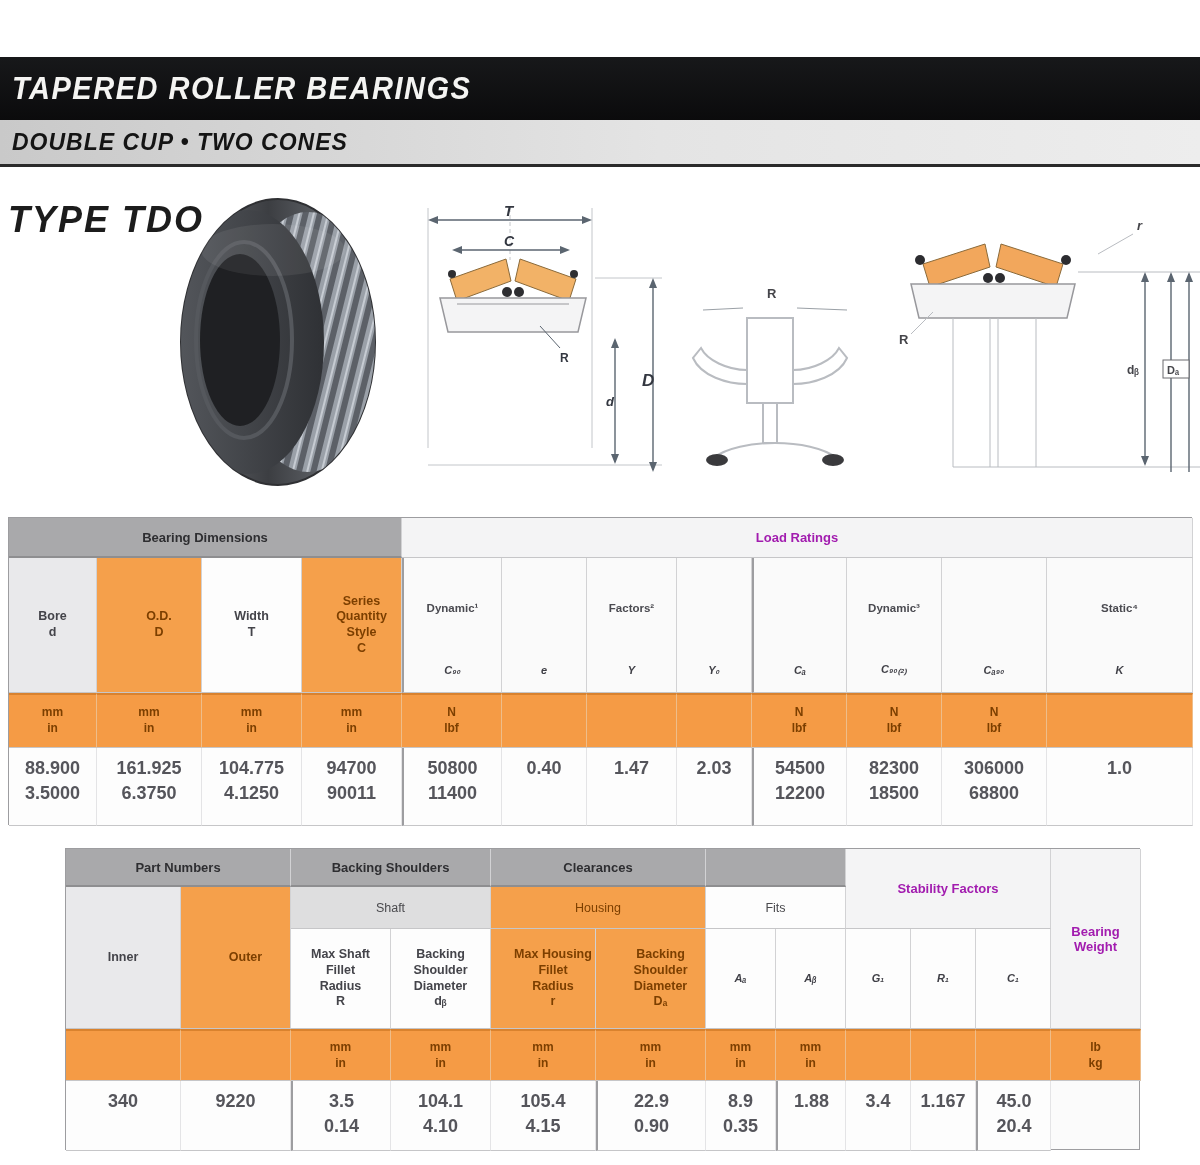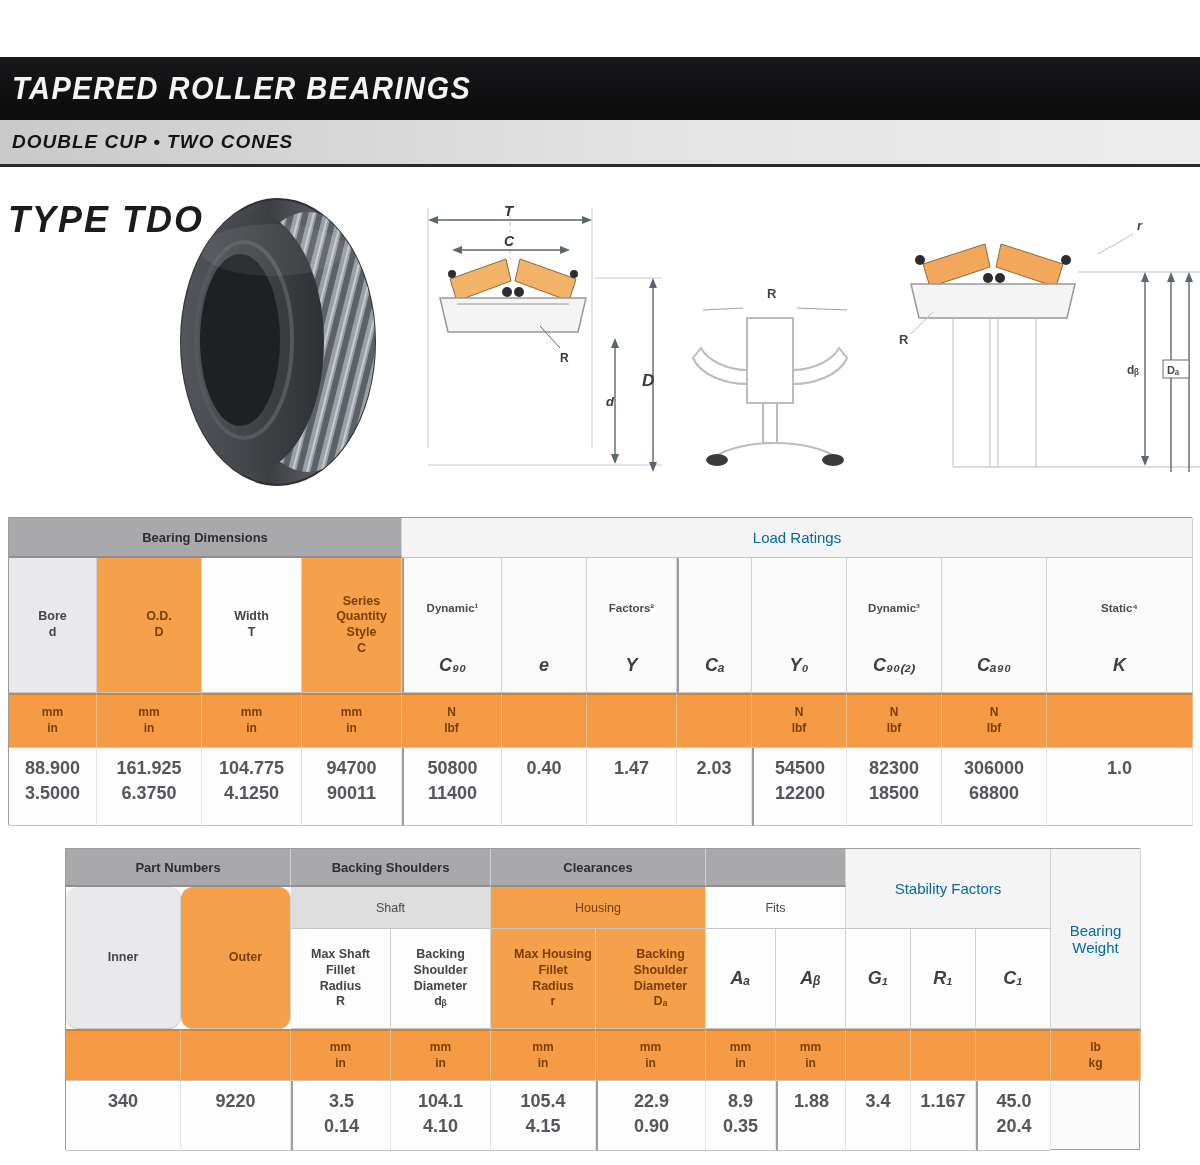--- a/index.html
+++ b/index.html
@@ -13,7 +13,7 @@
   .subbar{position:absolute;left:0;top:120px;width:1200px;height:44px;
     background:linear-gradient(90deg,#c9c9c9,#e4e4e4 55%,#ededed);
     border-bottom:3px solid #2a2a2a;display:flex;align-items:center;}
-  .subbar span{color:#141414;font-size:19px;font-weight:800;font-style:italic;
+  .subbar span{color:#141414;font-size:23px;font-weight:800;font-style:italic;
     letter-spacing:1px;padding-left:12px;}
   .typelabel{position:absolute;left:8px;top:198px;font-size:36px;font-weight:900;
     font-style:italic;color:#1c1c1c;letter-spacing:2px;transform:scaleY(1.05);}

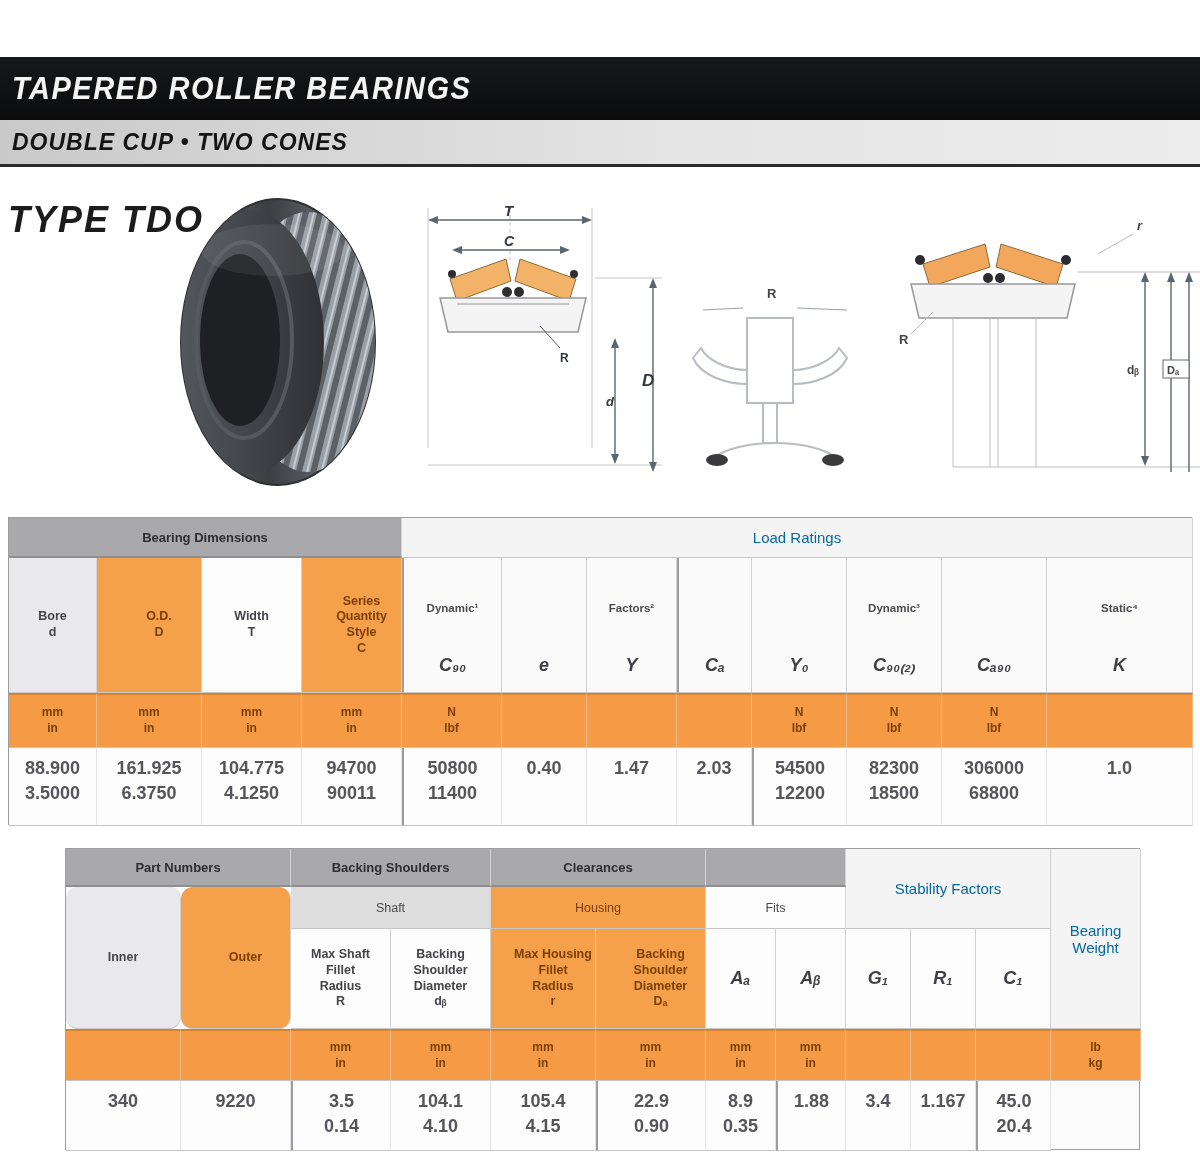--- a/index.html
+++ b/index.html
@@ -37,7 +37,7 @@
     text-align:center;position:relative;}
   .grayband{background:#a9a9ab;color:#2e2e31;font-weight:700;font-size:13px;
     border-bottom:2px solid #8e8e90;}
-  .whiteband{background:#f4f4f5;color:#0369a1;font-weight:400;font-size:15px;}
+  .whiteband{background:#f4f4f5;color:#a21caf;font-weight:700;font-size:13px;}
   .hd{font-size:12.5px;font-weight:700;color:#44444a;line-height:1.25;}
   .hd-orange{background:#f5a04b;color:#7c3f00;padding-left:20px;}
   .hd-gray{background:#e9e9eb;}

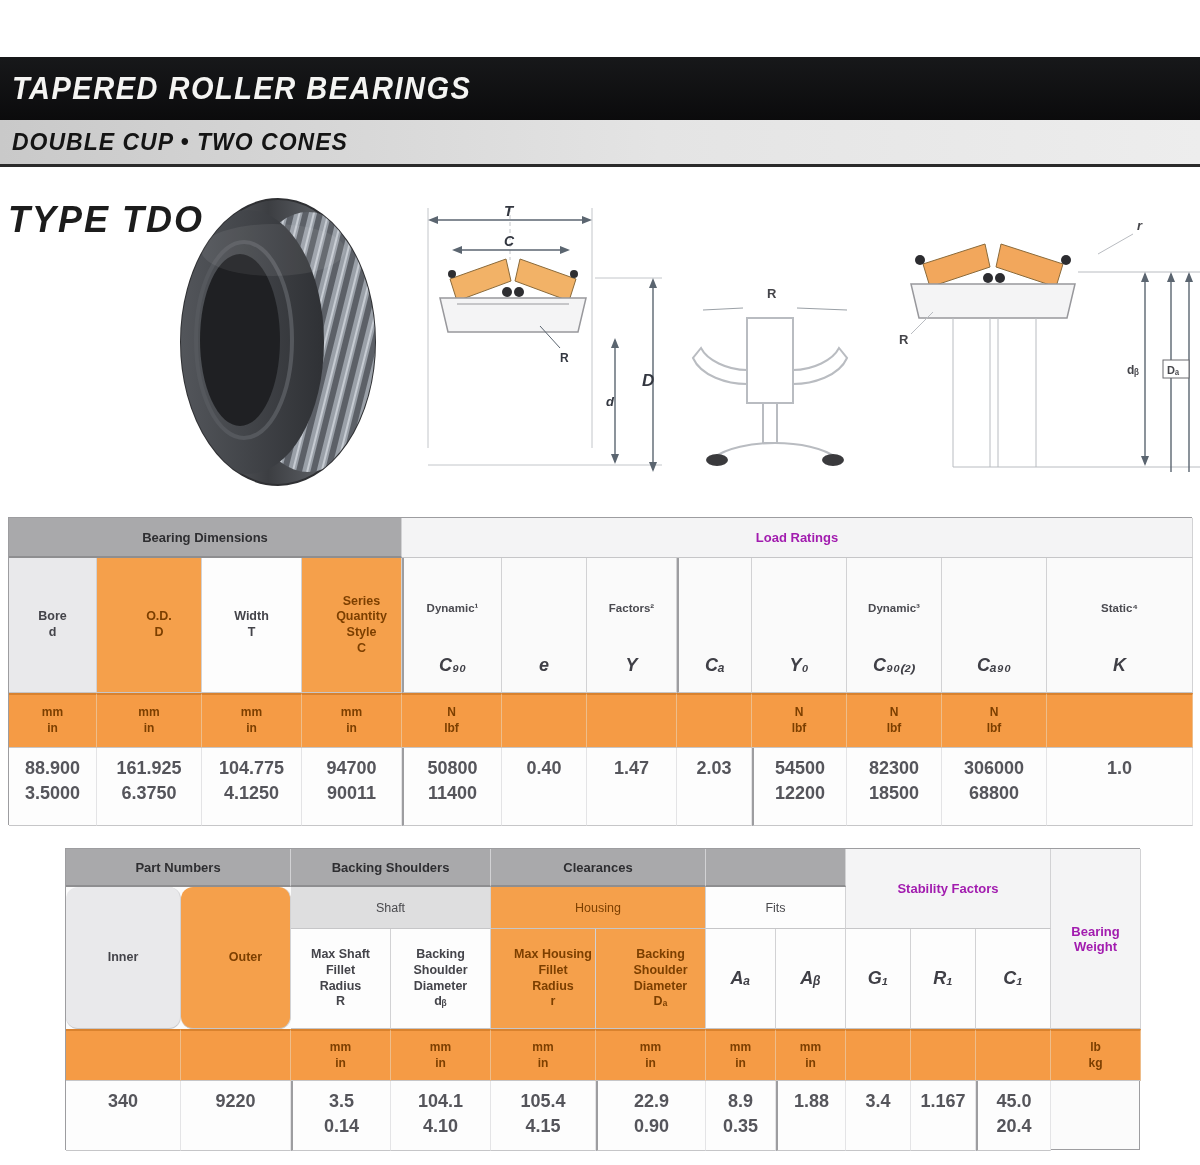--- a/index.html
+++ b/index.html
@@ -42,7 +42,7 @@
   .hd-orange{background:#f5a04b;color:#7c3f00;padding-left:20px;}
   .hd-gray{background:#e9e9eb;}
   .hd-white{background:#fdfdfd;}
-  .sym{font-size:18px;font-weight:700;font-style:italic;color:#3f3f46;}
+  .sym{font-size:11px;font-weight:700;font-style:italic;color:#3f3f46;}
   .lrcell{justify-content:flex-end;padding-bottom:16px;background:#fafafa;}
   .grp{position:absolute;top:44px;left:0;width:100%;text-align:center;
     font-size:11.5px;font-weight:700;color:#4a4a50;}

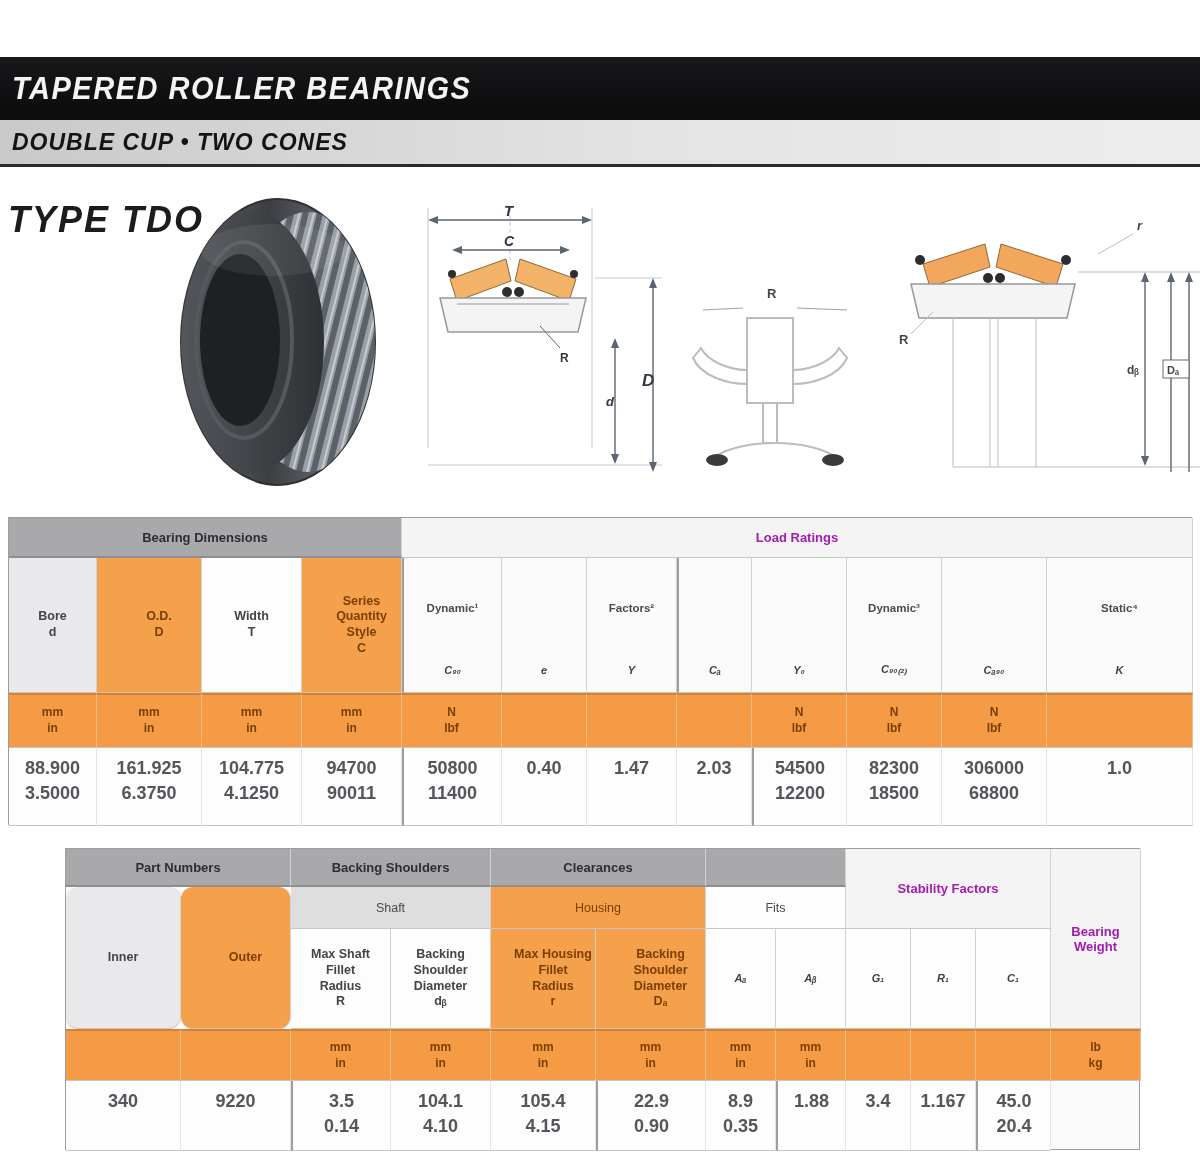--- a/index.html
+++ b/index.html
@@ -223,11 +223,11 @@
       <span class="grp">Factors²</span>
       <span class="sym">Y</span>
     </div>
+    <div class="cell lrcell">
+      <span class="sym">Y₀</span>
+    </div>
     <div class="cell lrcell heavyL">
       <span class="sym">Cₐ</span>
-    </div>
-    <div class="cell lrcell">
-      <span class="sym">Y₀</span>
     </div>
     <div class="cell lrcell">
       <span class="grp">Dynamic³</span>

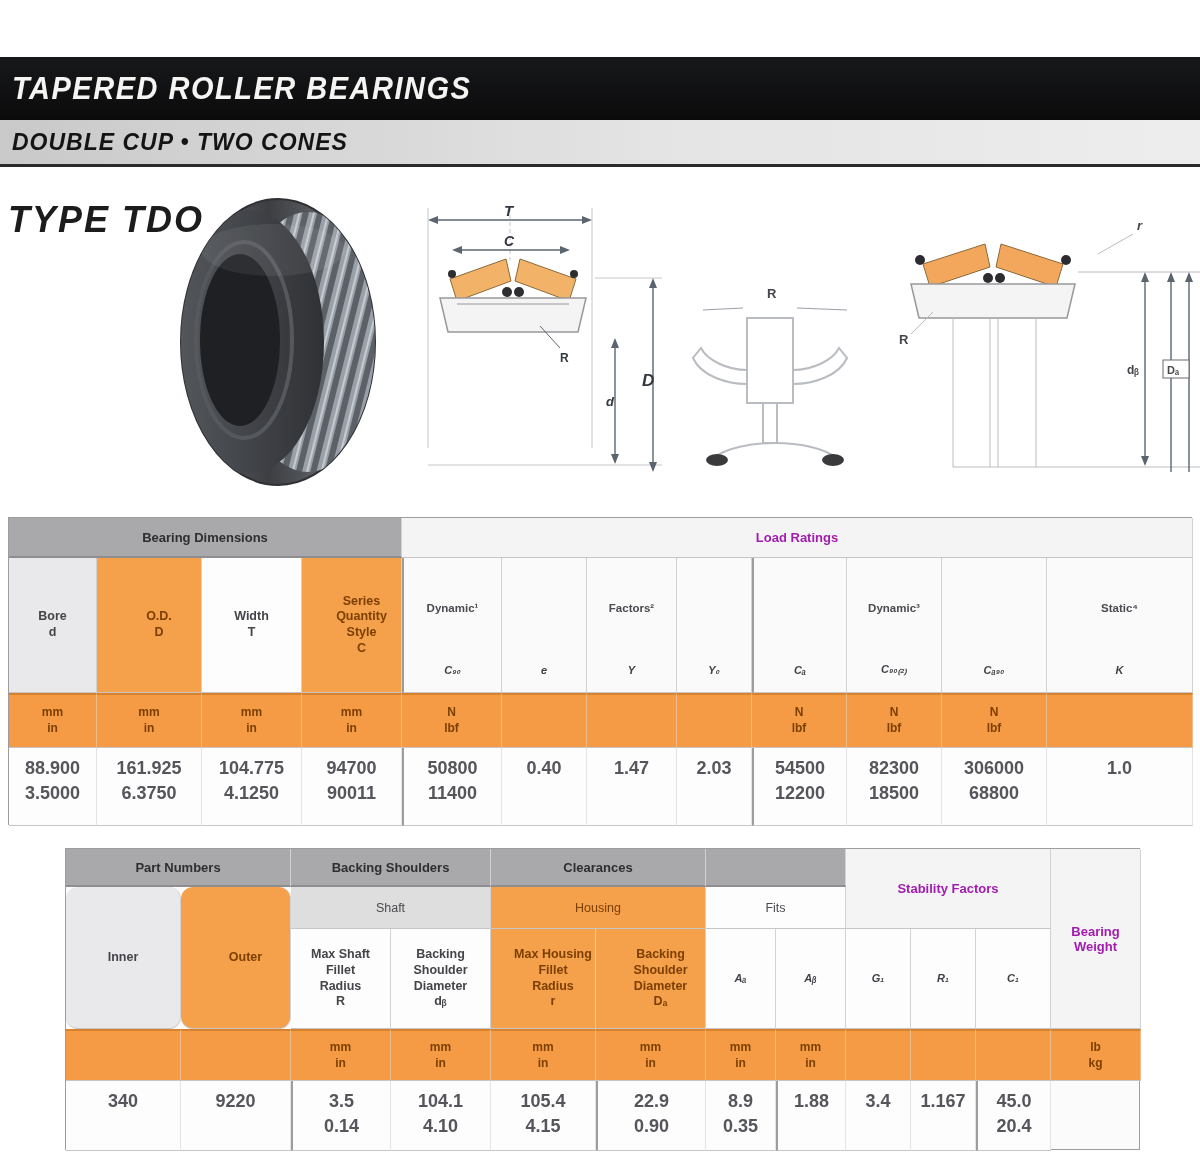--- a/index.html
+++ b/index.html
@@ -52,7 +52,7 @@
     padding-top:8px;font-size:18px;font-weight:700;color:#55555b;line-height:1.4;}
   .heavyL{border-left:2px solid #9d9da0;}
   .pre{white-space:pre-line;}
-  .tall{justify-content:center;border-radius:12px;}
+  .tall{justify-content:center;}
   .lvl2{font-size:12.5px;font-weight:400;color:#4a4a4e;background:#fdfdfd;}
   .lvl2.orange{background:#f5a04b;color:#7c3f00;}
   .lvl2.gray{background:#dededf;}

